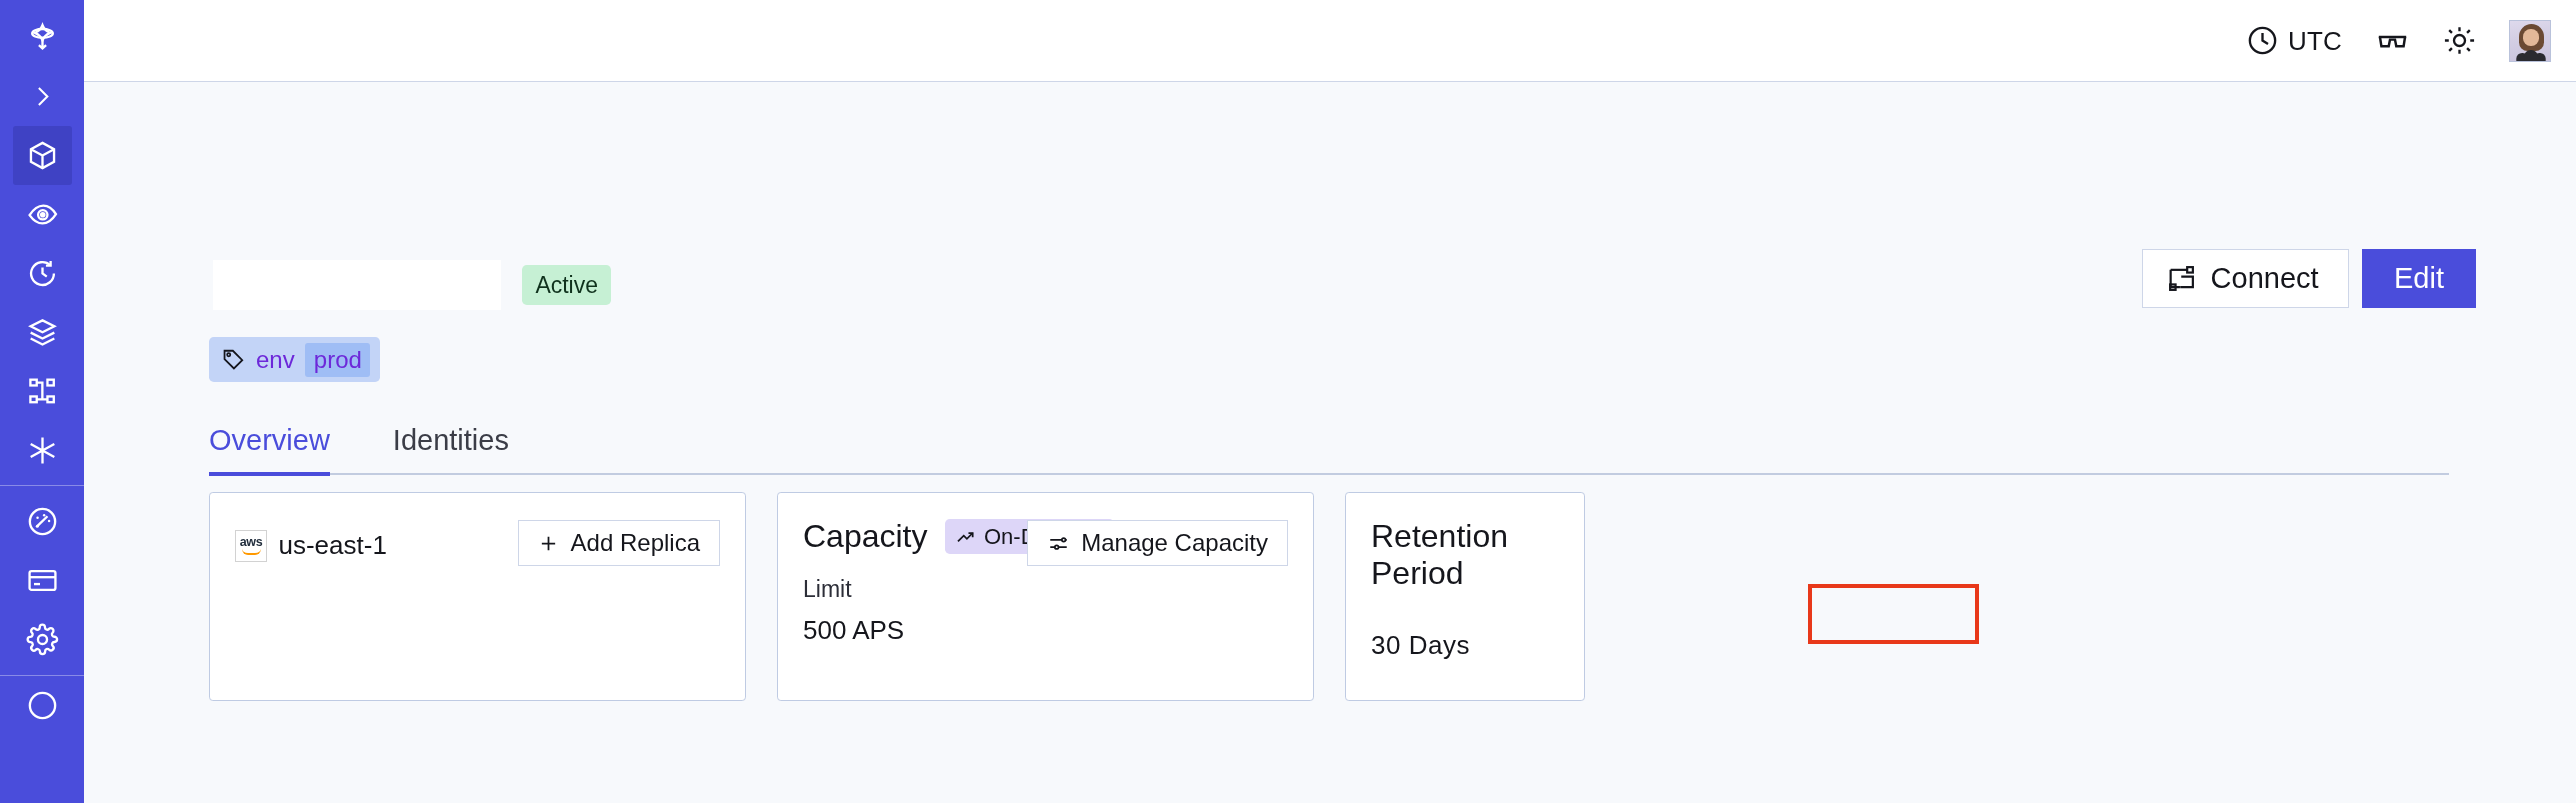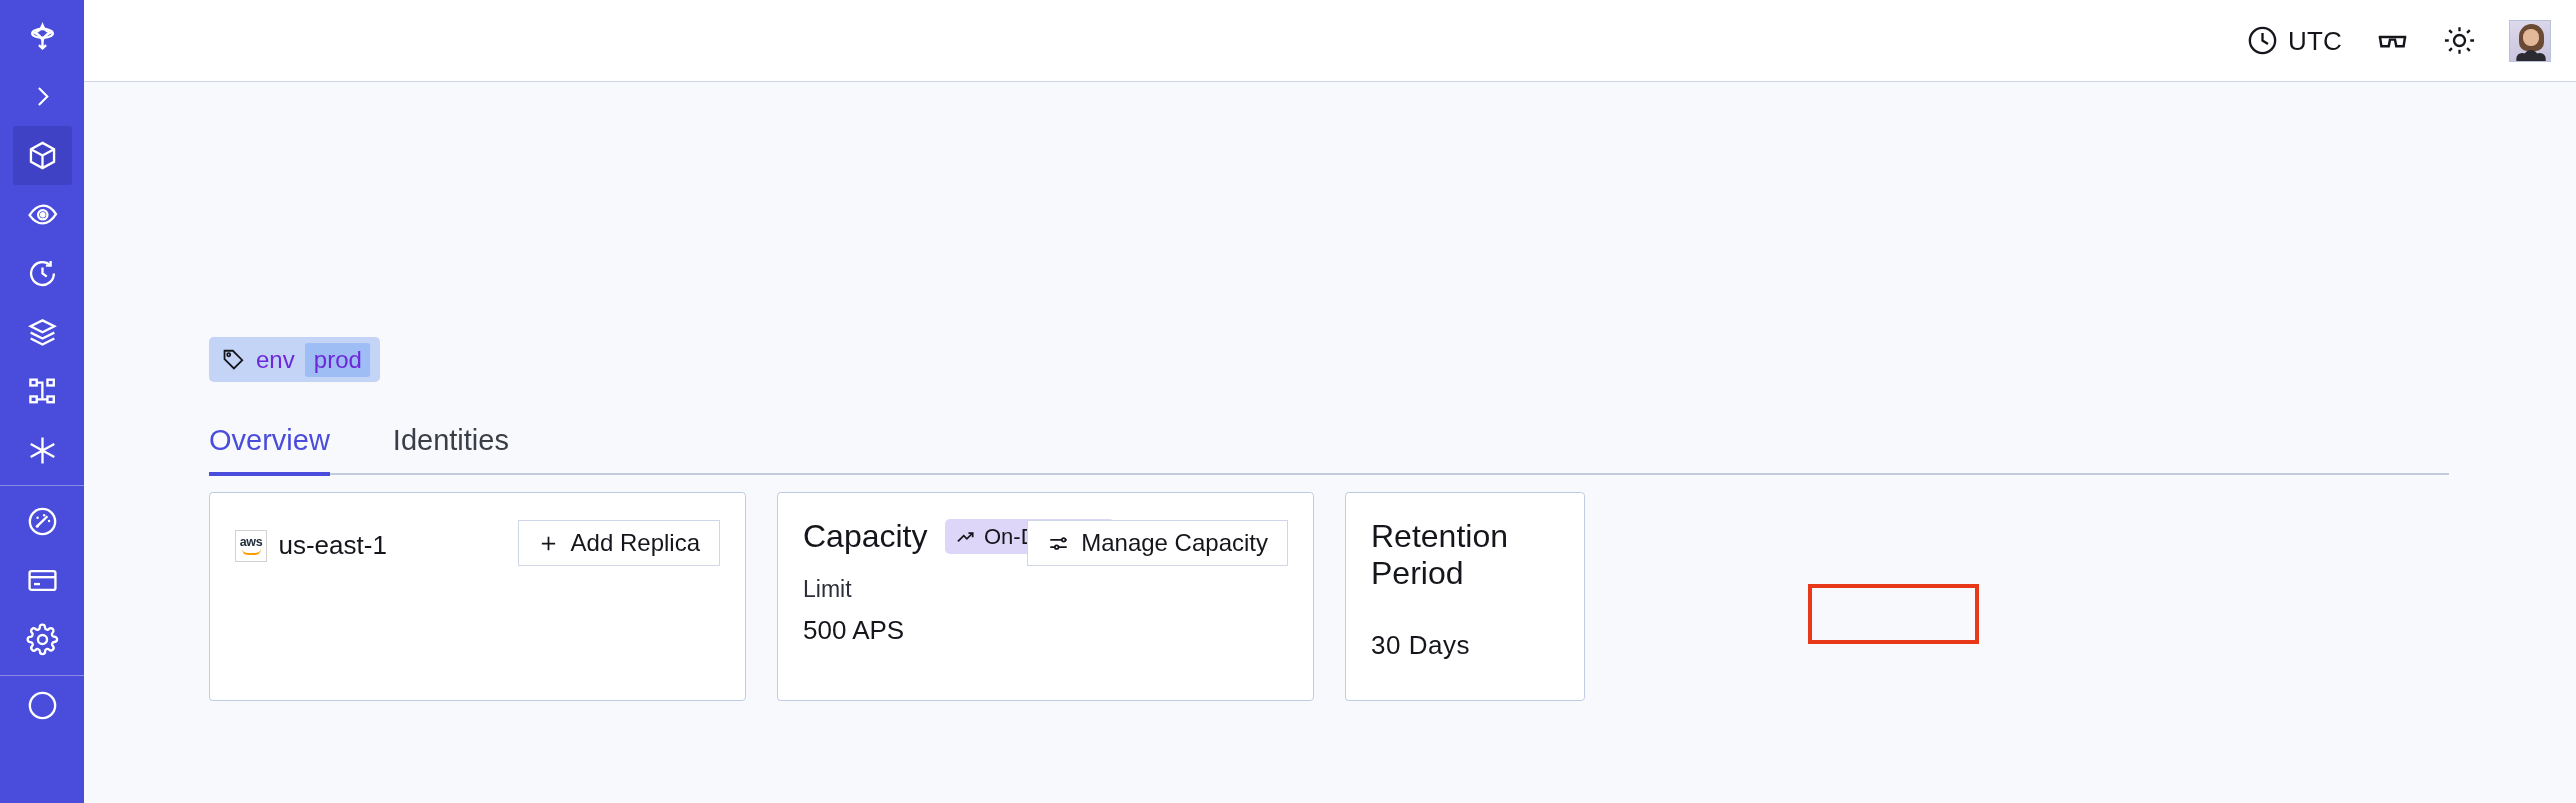--- a/index.html
+++ b/index.html
@@ -357,6 +357,26 @@
   <main class="content">
 
 
+    <div class="title-row">
+      <div class="title-redaction"></div>
+      <span class="status-badge">Active</span>
+
+      <div class="title-actions">
+        <div class="btn btn-connect">
+          <svg width="31" height="31" viewBox="0 0 24 24" fill="none" stroke="#15161c" stroke-width="1.7">
+            <rect x="16.4" y="3.2" width="4.4" height="4.2"></rect>
+            <path d="M3.6 5.3h12.8"></path>
+            <path d="M3.6 5.3v13.4h7.2"></path>
+            <rect x="3.2" y="16.6" width="4.2" height="4.2"></rect>
+            <path d="M11 18.7h9.8v-8.1h-9"></path>
+          </svg>
+          <span>Connect</span>
+        </div>
+        <div class="btn btn-edit">
+          <span>Edit</span>
+        </div>
+      </div>
+    </div>
 
     <div class="tag-chip">
       <svg width="25" height="25" viewBox="0 0 24 24" fill="none" stroke="#15161c" stroke-width="1.7">

